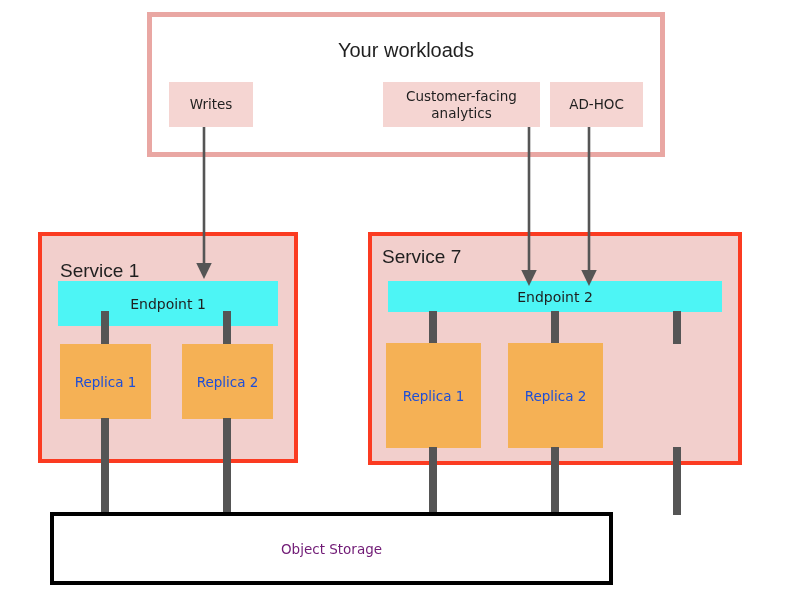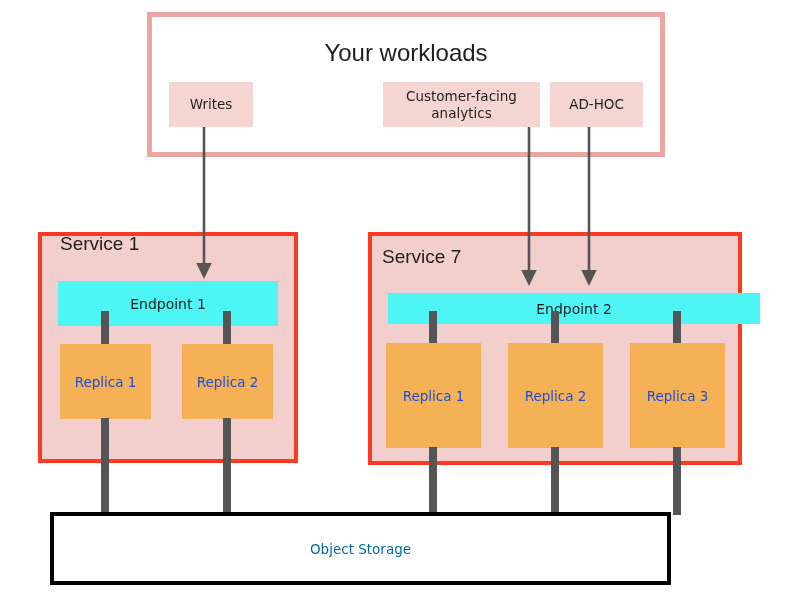--- a/index.html
+++ b/index.html
@@ -39,7 +39,7 @@
     top: 22px;
     width: 100%;
     text-align: center;
-    font-size: 24px;
+    font-size: 20px;
     font-family: "Liberation Sans", sans-serif;
     color: #1f1f1f;
     white-space: nowrap;

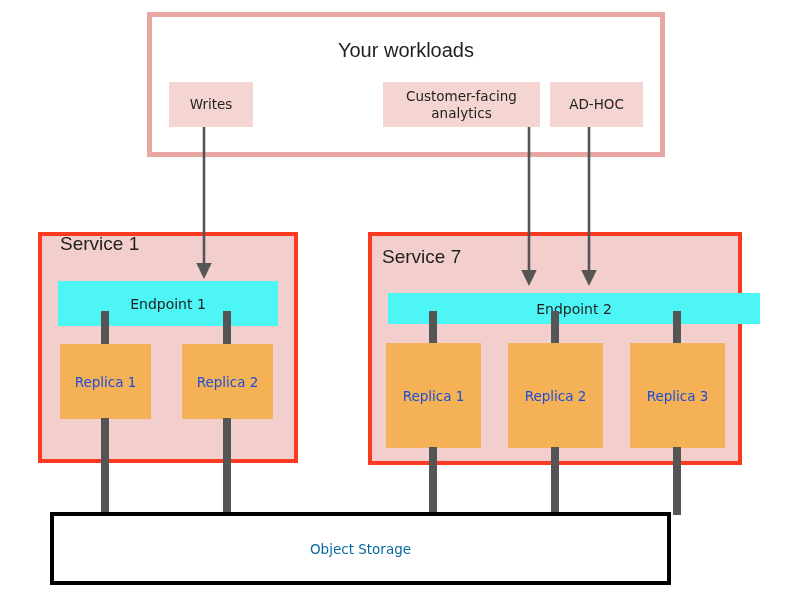--- a/index.html
+++ b/index.html
@@ -80,7 +80,7 @@
     color: #1f1f1f;
     white-space: nowrap;
   }
-  #service-1-title { left: 60px;  top: 233px; }
+  #service-1-title { left: 60px;  top: 260px; }
   #service-2-title { left: 382px; top: 246px; }
 
   

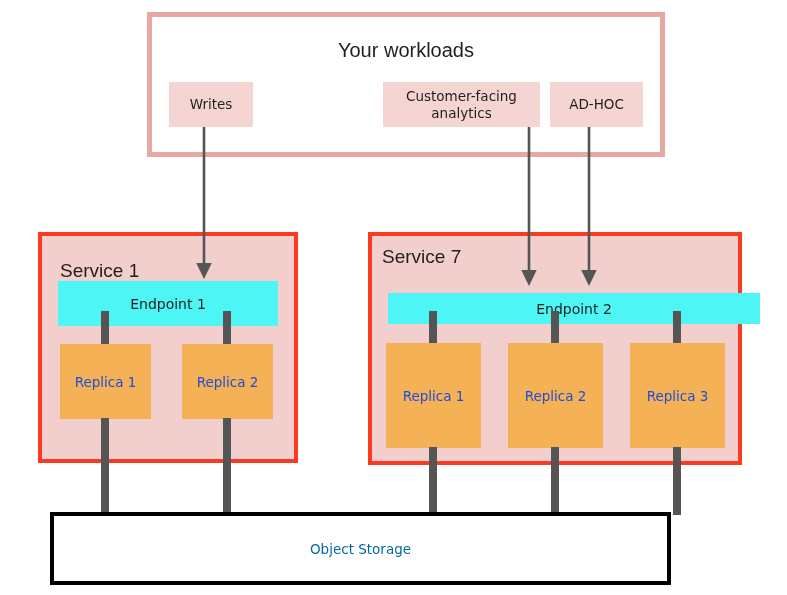--- a/index.html
+++ b/index.html
@@ -95,7 +95,7 @@
     box-sizing: border-box;
   }
   #endpoint-1 { left: 58px;  top: 281px; width: 220px; height: 45px; }
-  #endpoint-2 { left: 388px; top: 293px; width: 372px; height: 31px; }
+  #endpoint-2 { left: 388px; top: 281px; width: 334px; height: 31px; }
 
   
   .replica {

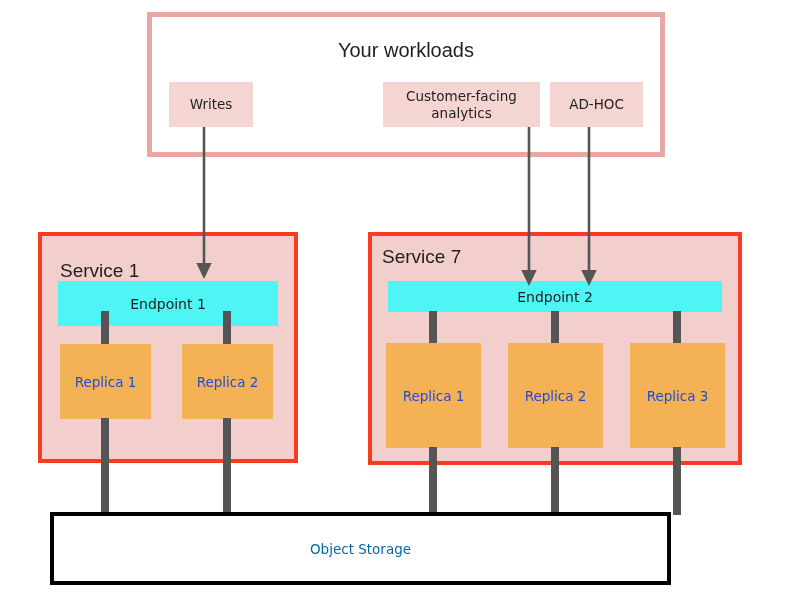--- a/index.html
+++ b/index.html
@@ -202,7 +202,6 @@
 
   <div class="replica" id="s2-replica-1">Replica 1</div>
   <div class="replica" id="s2-replica-2">Replica 2</div>
-  <div class="replica" id="s2-replica-3">Replica 3</div>
 
   <div class="link" id="link-s2-r1-st"></div>
   <div class="link" id="link-s2-r2-st"></div>

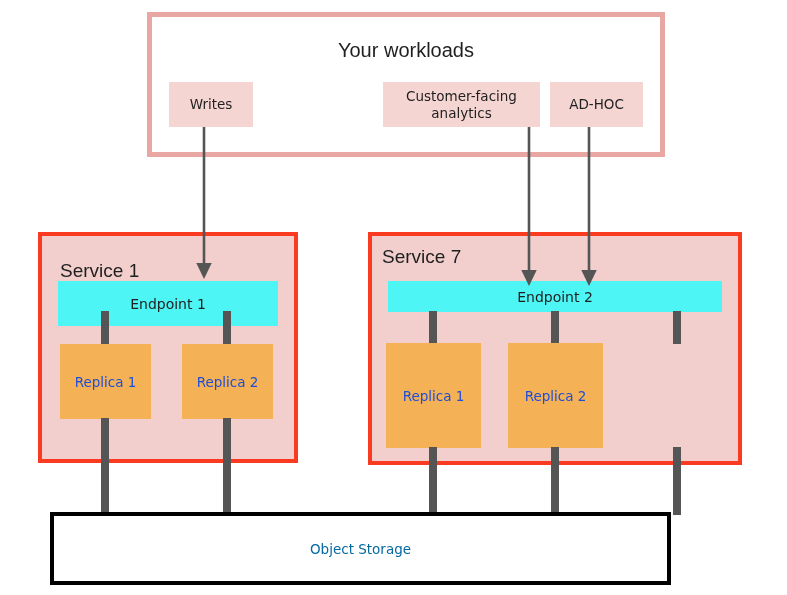--- a/index.html
+++ b/index.html
@@ -120,7 +120,7 @@
     position: absolute;
     left: 50px;
     top: 512px;
-    width: 621px;
+    width: 563px;
     height: 73px;
     border: 4px solid #000000;
     background: #ffffff;
@@ -129,7 +129,7 @@
     align-items: center;
     justify-content: center;
     font-size: 13.5px;
-    color: #0369a1;
+    color: #701a75;
   }
 
   

